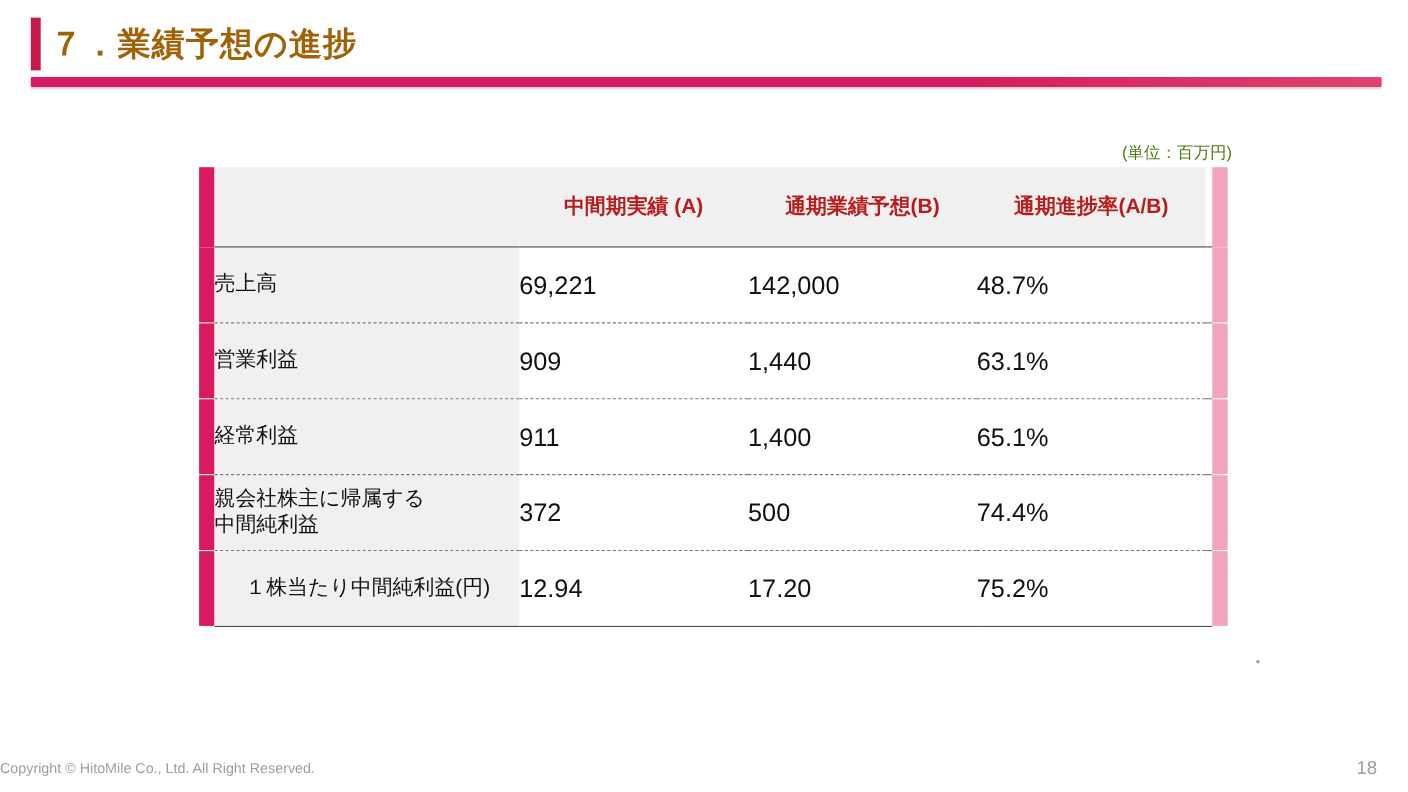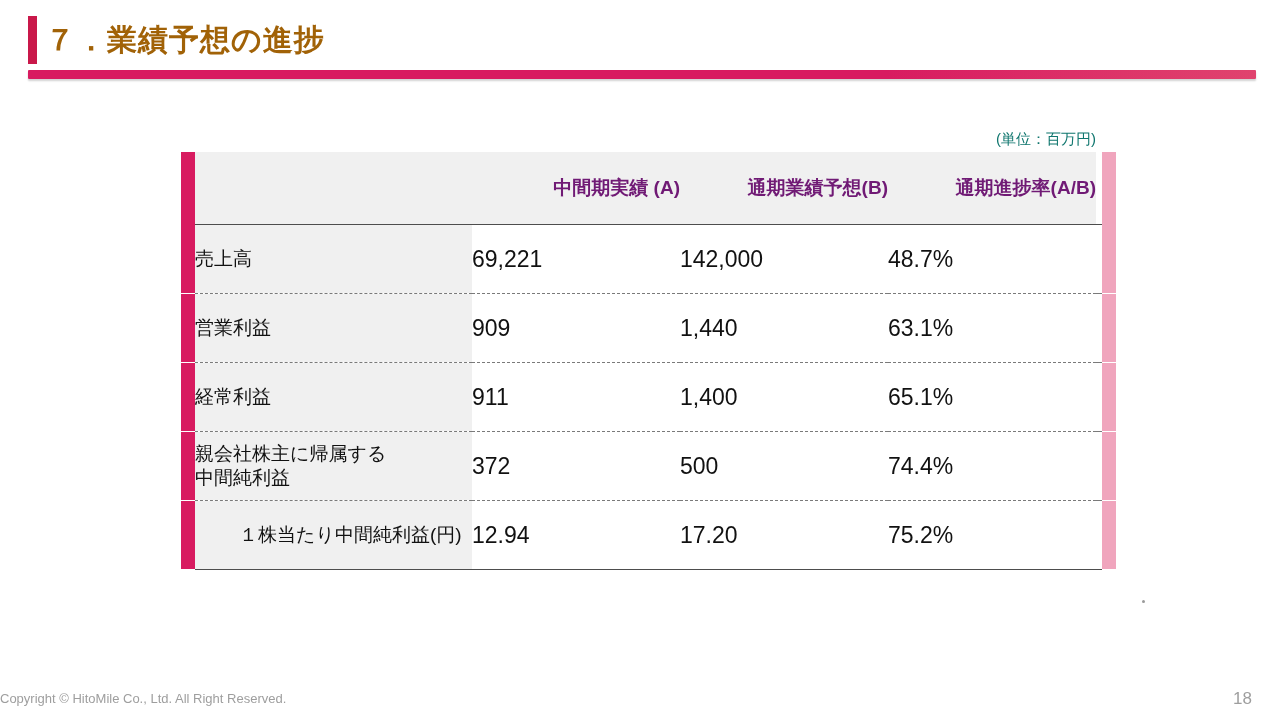--- a/index.html
+++ b/index.html
@@ -56,10 +56,10 @@
   
   .unit-note {
     position: absolute;
-    right: 184px;
+    right: 160px;
     top: 130px;
     font-size: 15px;
-    color: #0f766e;
+    color: #4d7c0f;
     white-space: nowrap;
   }
 

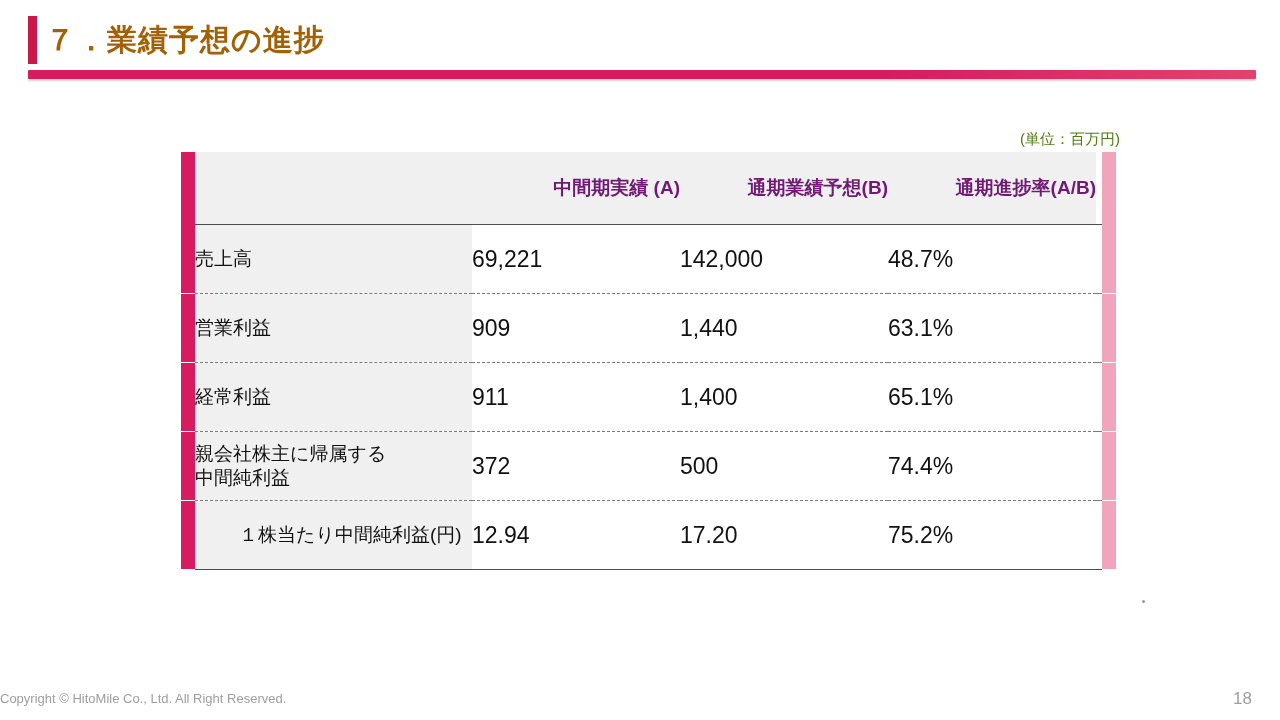--- a/index.html
+++ b/index.html
@@ -97,10 +97,10 @@
   .hdr-cell {
     background: #f0f0f0;
     border-bottom: 1px solid #4d4d4d;
-    text-align: right;
+    text-align: center;
     font-size: 19px;
     font-weight: bold;
-    color: #701a75;
+    color: #b91c1c;
   }
 
   .row-label {

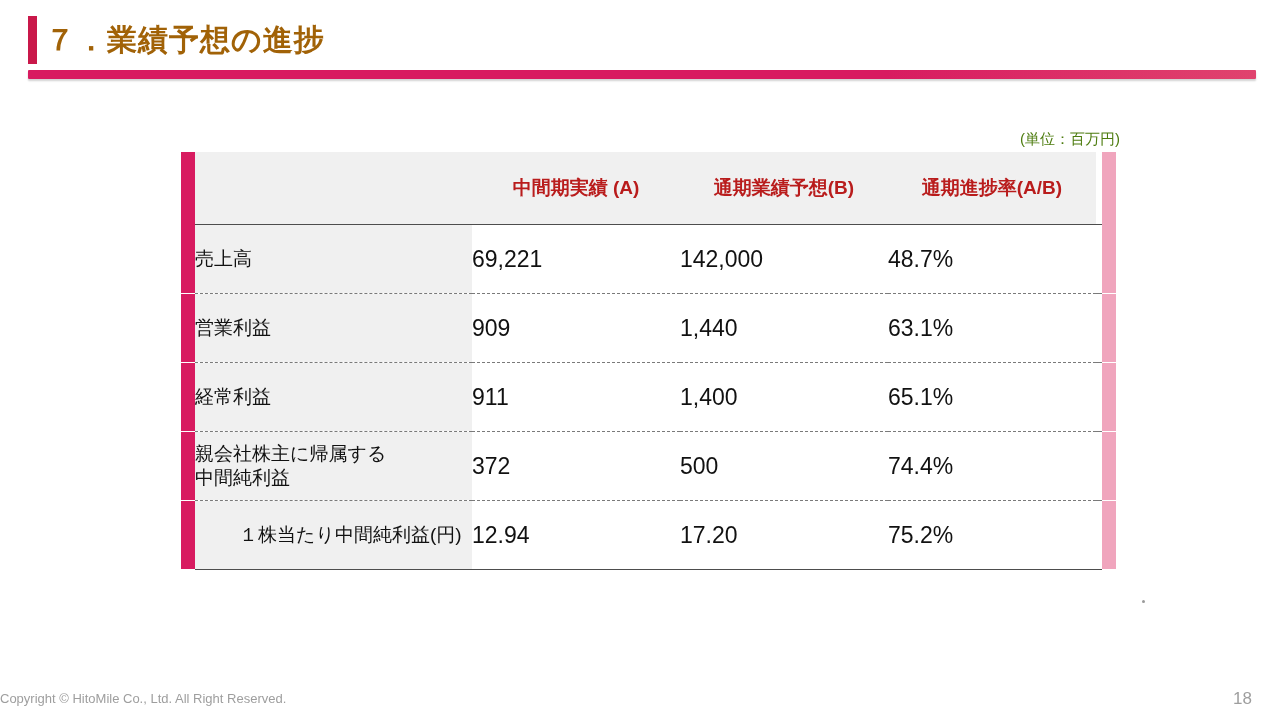--- a/index.html
+++ b/index.html
@@ -110,7 +110,7 @@
     padding-left: 22px;
     line-height: 1.25;
   }
-  .row-label.indent { padding-left: 44px; }
+  .row-label.indent { padding-left: 28px; }
   .row-num {
     font-size: 23px;
     color: #111;

